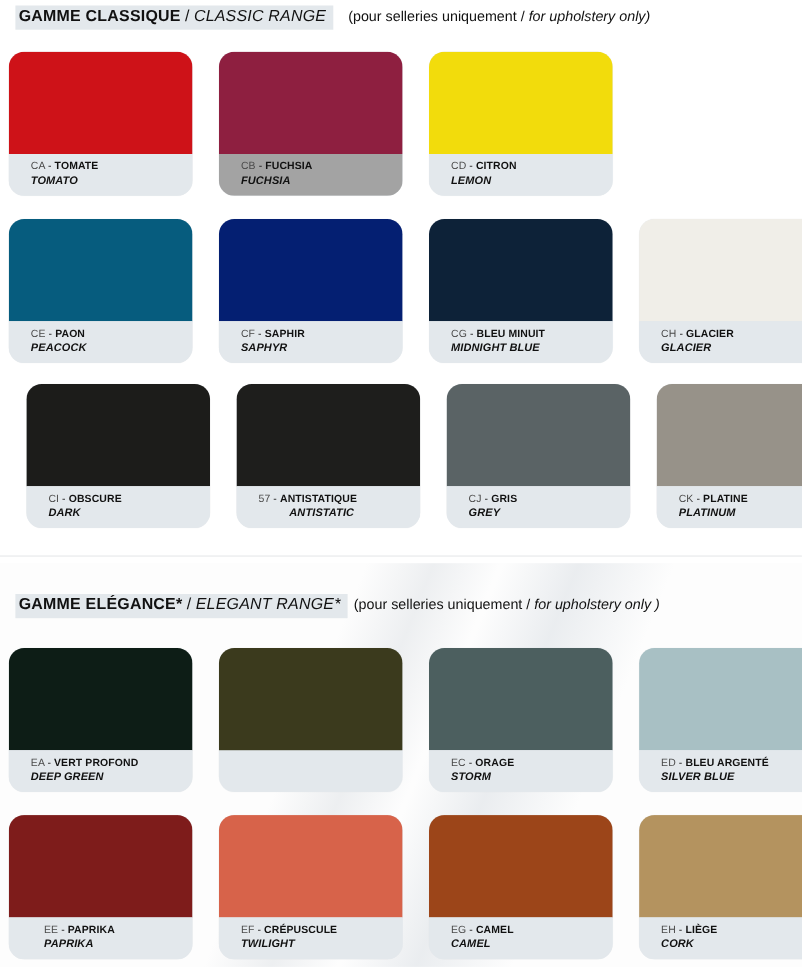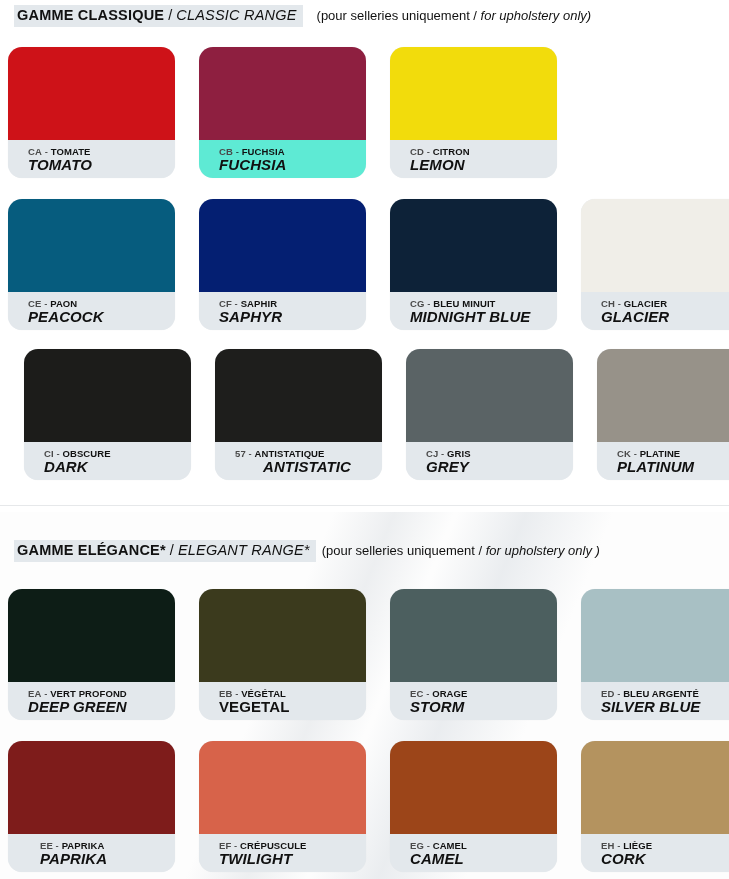--- a/index.html
+++ b/index.html
@@ -134,7 +134,7 @@
     letter-spacing: 0.1px;
     white-space: nowrap;
   }
-  .cap-fr .code { font-weight: bold; color: #4a4a4a; }
+  .cap-fr .code { font-weight: normal; color: #4a4a4a; }
   .cap-fr .name { font-weight: bold; color: #111111; }
   .cap-en {
     font-size: 15px;

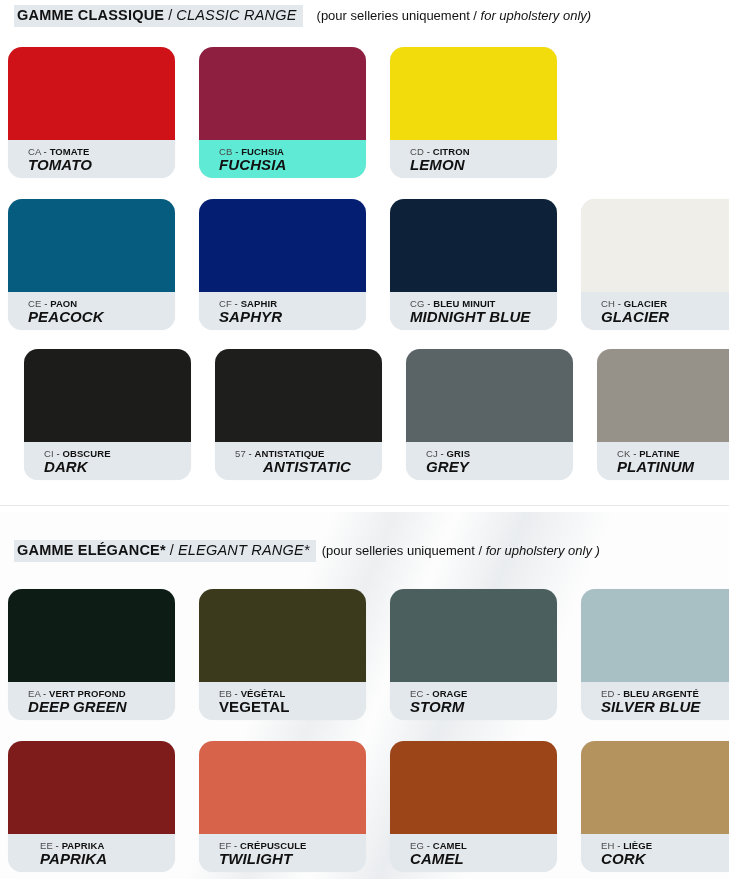--- a/index.html
+++ b/index.html
@@ -171,7 +171,7 @@
     </div>
     <div class="swatch">
       <div class="chip" style="background:#8E1F40"></div>
-      <div class="caption" style="background: #5eead4;">
+      <div class="caption" style="background: #a3a3a3;">
         <div class="cap-fr"><span class="code">CB</span> - <span class="name">FUCHSIA</span></div>
         <div class="cap-en" style="font-style: italic;">FUCHSIA</div>
       </div>

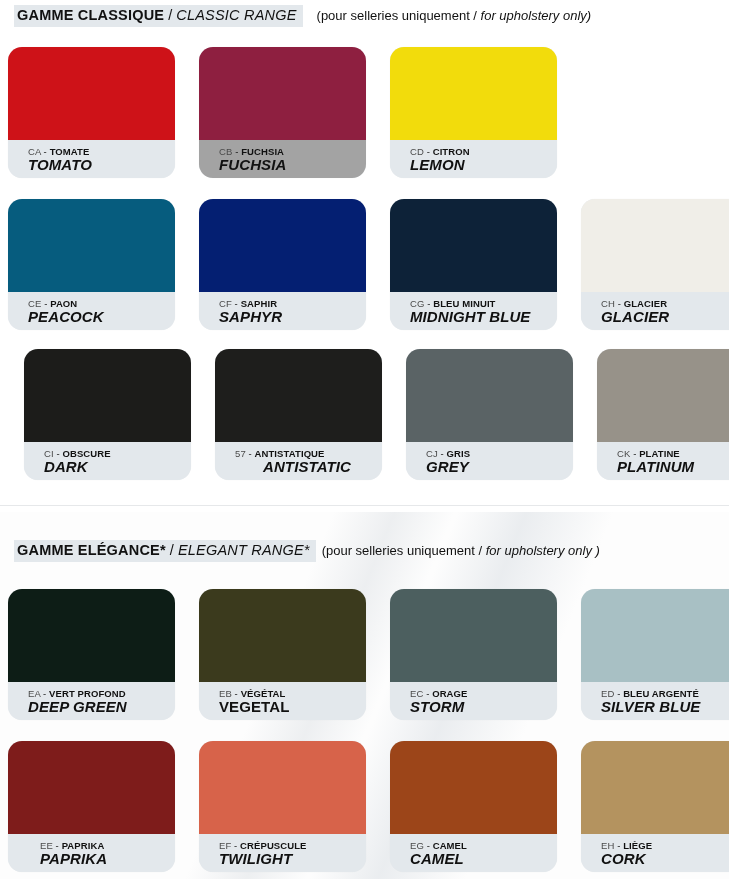--- a/index.html
+++ b/index.html
@@ -137,7 +137,7 @@
   .cap-fr .code { font-weight: normal; color: #4a4a4a; }
   .cap-fr .name { font-weight: bold; color: #111111; }
   .cap-en {
-    font-size: 15px;
+    font-size: 10px;
     line-height: 12px;
     font-weight: bold;
     font-style: italic;

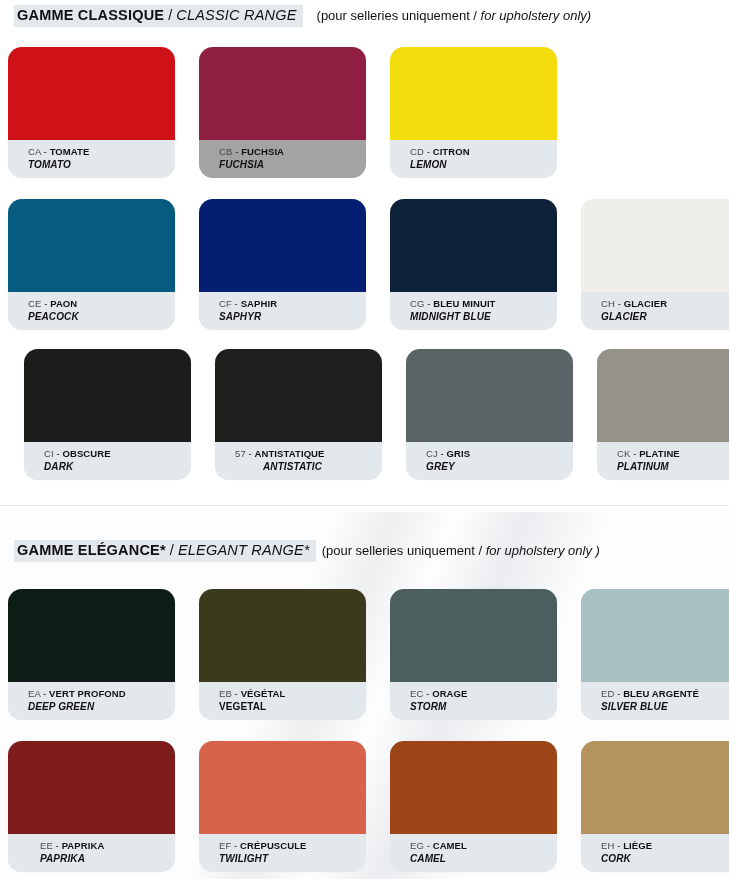--- a/index.html
+++ b/index.html
@@ -261,10 +261,6 @@
     </div>
     <div class="swatch">
       <div class="chip" style="background:#3B3A1D"></div>
-      <div class="caption" style="background: rgb(227, 232, 236);">
-        <div class="cap-fr"><span class="code">EB</span> - <span class="name">VÉGÉTAL</span></div>
-        <div class="cap-en upright" style="font-style: normal;">VEGETAL</div>
-      </div>
     </div>
     <div class="swatch">
       <div class="chip" style="background:#4C5F5F"></div>

